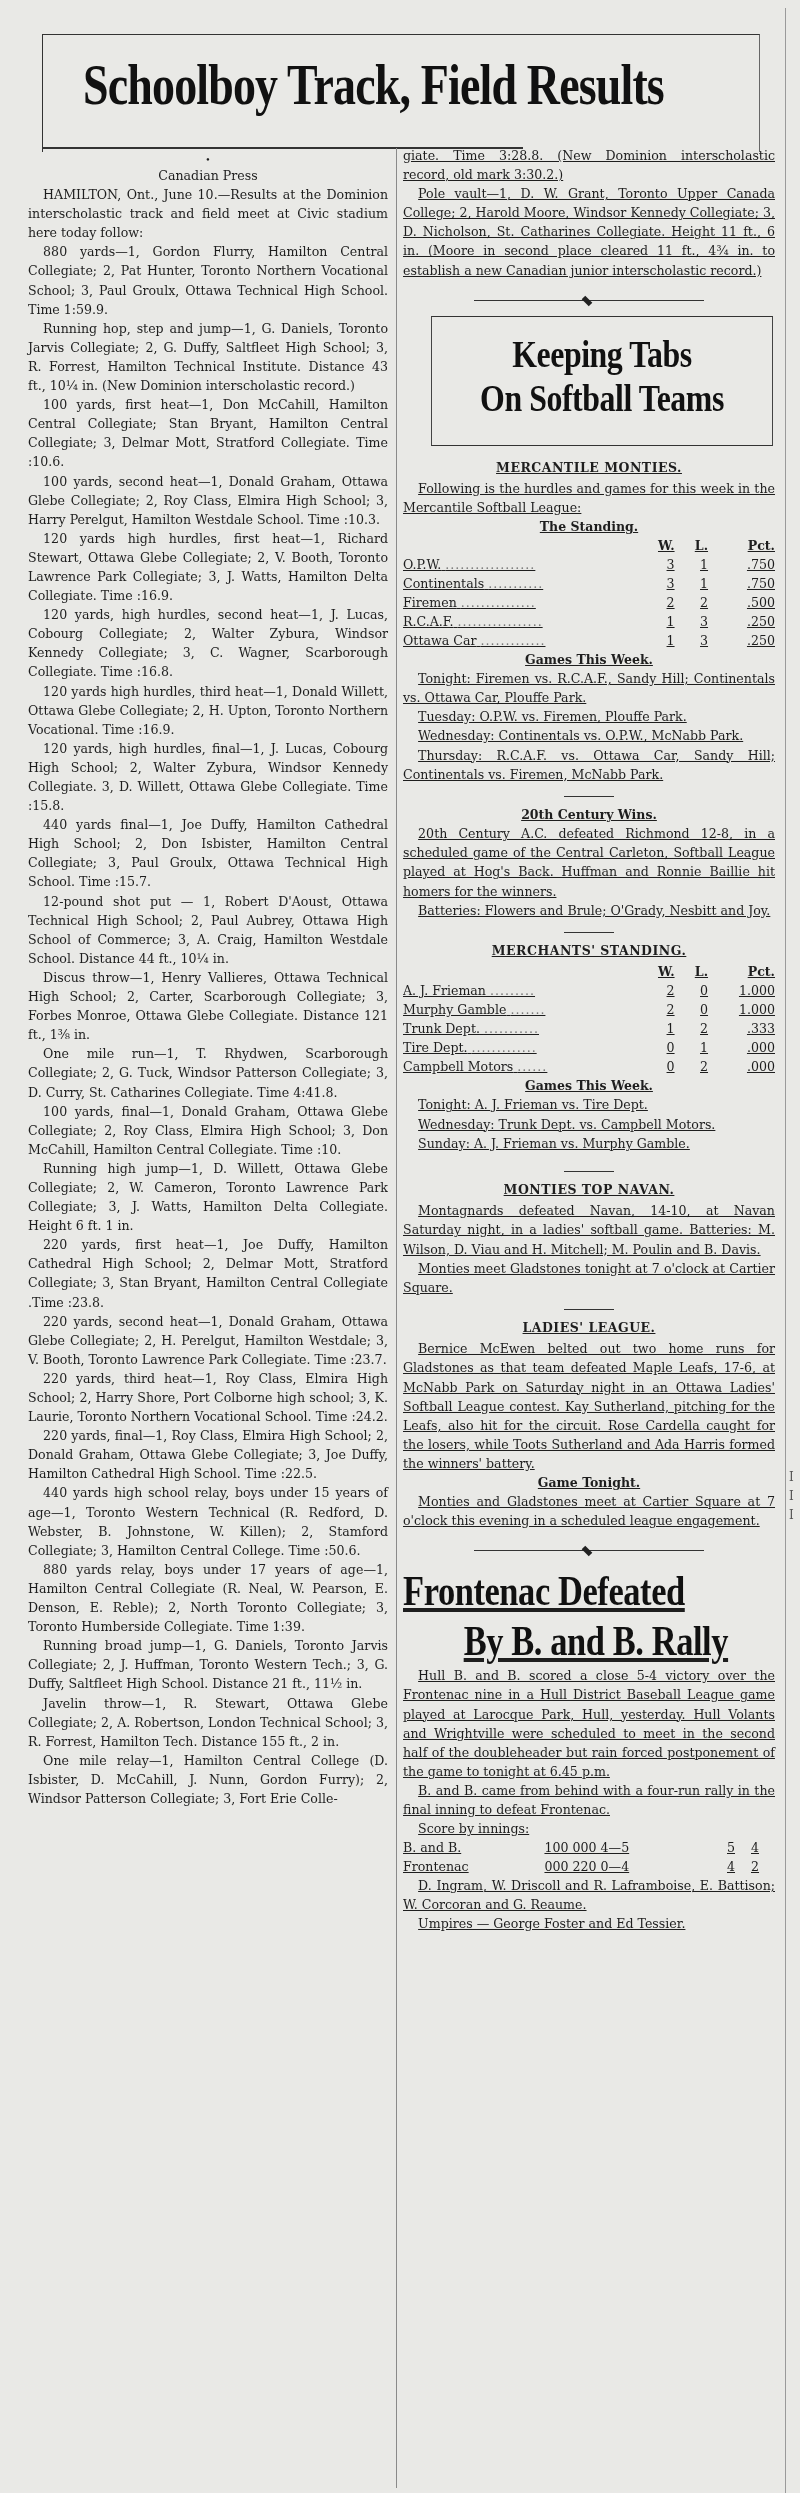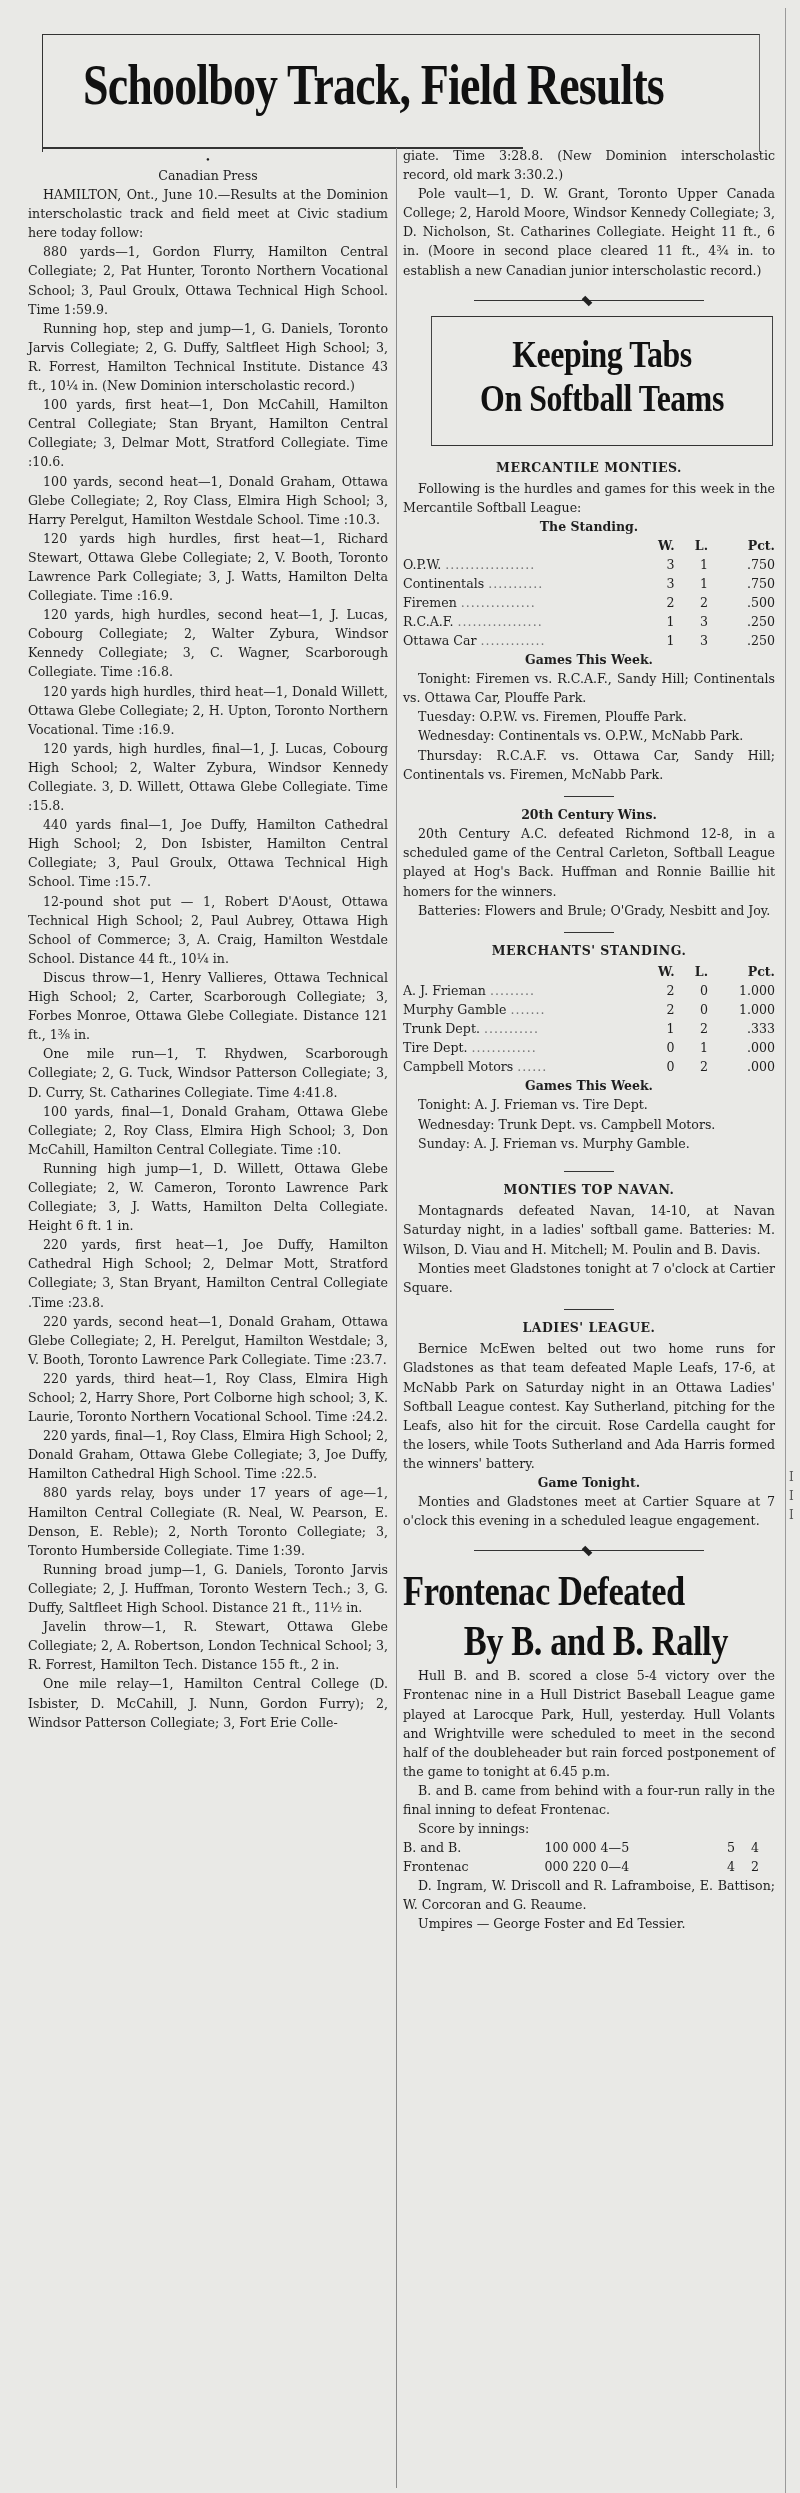--- a/index.html
+++ b/index.html
@@ -30,7 +30,7 @@
   
   .col { position: absolute; font-size: 12.6px; line-height: 19.1px; text-align: justify; }
   .col-left { left: 28px; top: 146px; width: 360px; }
-  .col-right { left: 403px; top: 138px; width: 372px; }
+  .col-right { left: 403px; top: 138px; width: 372px; text-decoration: underline; }
   .rule-v { position: absolute; width: 1px; background: #8a8a8a; }
   .rule-v.mid { left: 396px; top: 140px; height: 2340px; }
   .rule-v.right { left: 785px; top: 0px; height: 2493px; background: #9a9a9a; }

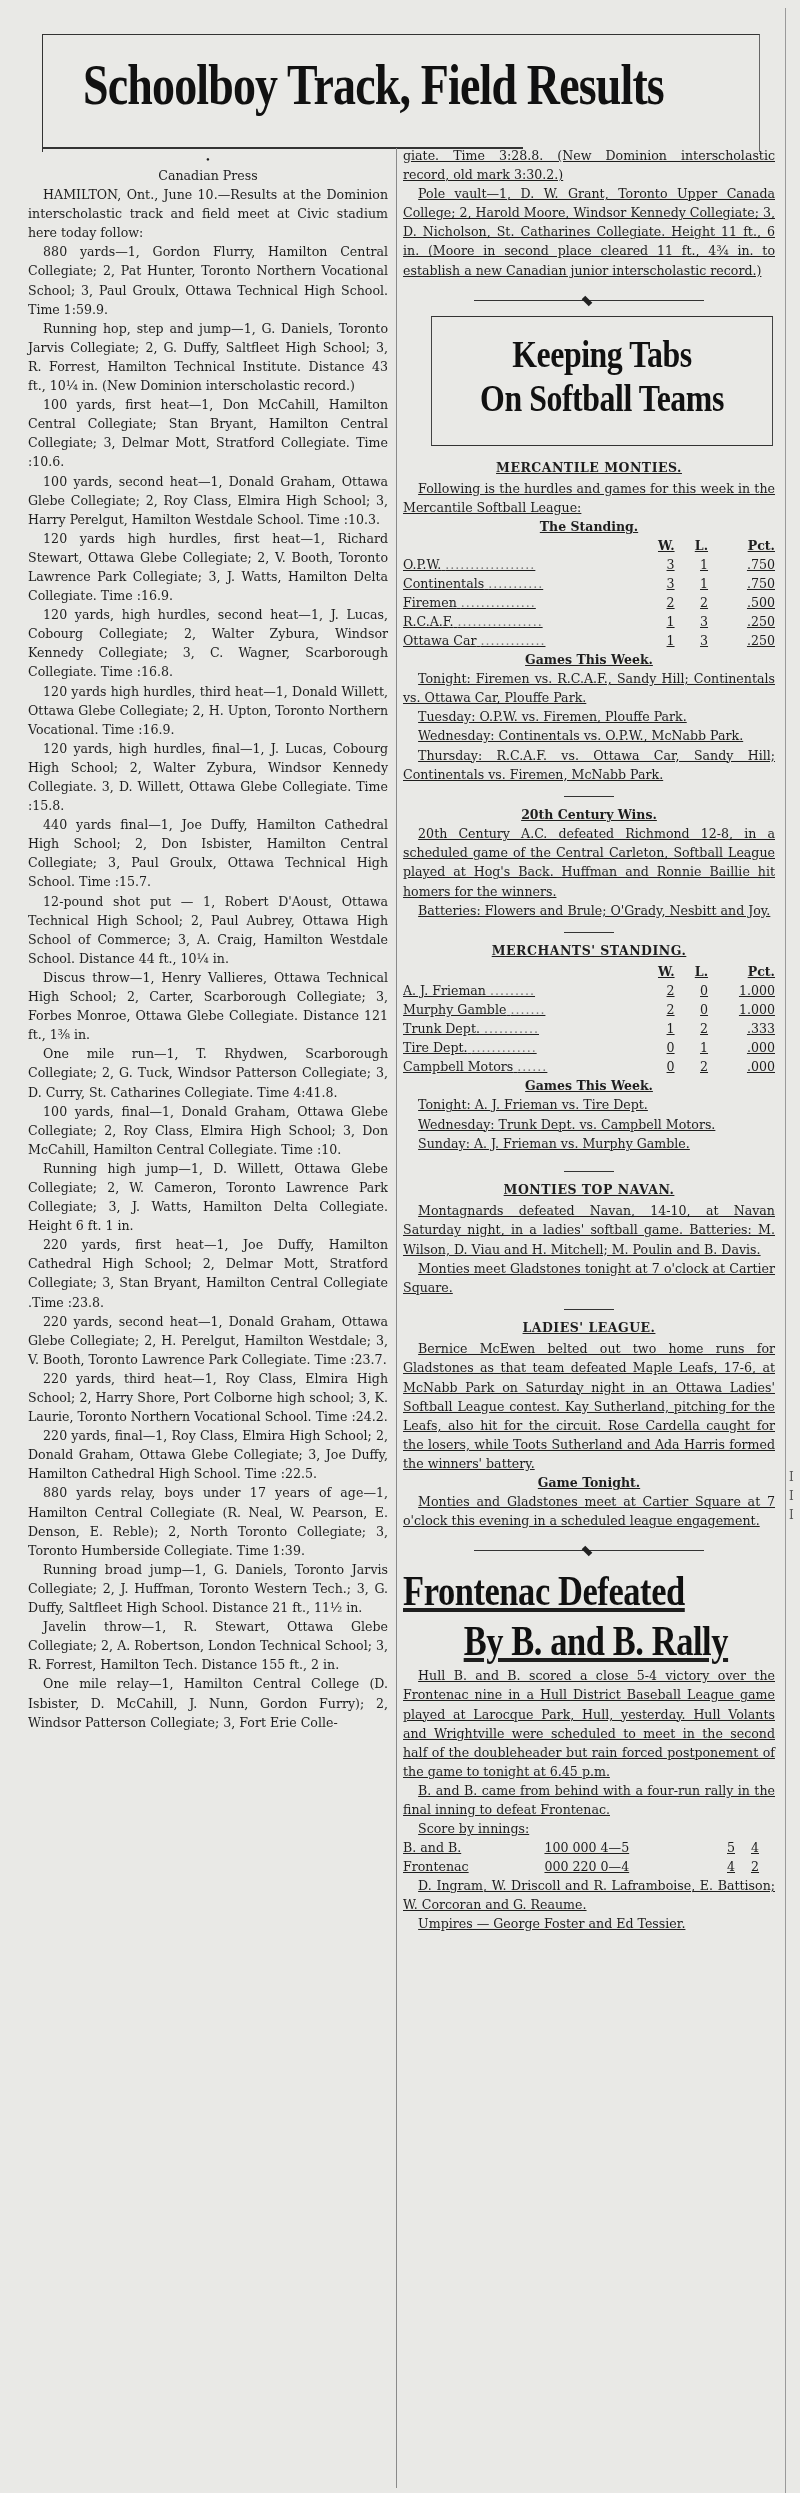--- a/index.html
+++ b/index.html
@@ -112,6 +112,7 @@
     <p>220 yards, second heat—1, Donald Graham, Ottawa Glebe Collegiate; 2, H. Perelgut, Hamilton Westdale; 3, V. Booth, Toronto Lawrence Park Collegiate. Time :23.7.</p>
     <p>220 yards, third heat—1, Roy Class, Elmira High School; 2, Harry Shore, Port Colborne high school; 3, K. Laurie, Toronto Northern Vocational School. Time :24.2.</p>
     <p>220 yards, final—1, Roy Class, Elmira High School; 2, Donald Graham, Ottawa Glebe Collegiate; 3, Joe Duffy, Hamilton Cathedral High School. Time :22.5.</p>
+    <p>440 yards high school relay, boys under 15 years of age—1, Toronto Western Technical (R. Redford, D. Webster, B. Johnstone, W. Killen); 2, Stamford Collegiate; 3, Hamilton Central College. Time :50.6.</p>
     <p>880 yards relay, boys under 17 years of age—1, Hamilton Central Collegiate (R. Neal, W. Pearson, E. Denson, E. Reble); 2, North Toronto Collegiate; 3, Toronto Humberside Collegiate. Time 1:39.</p>
     <p>Running broad jump—1, G. Daniels, Toronto Jarvis Collegiate; 2, J. Huffman, Toronto Western Tech.; 3, G. Duffy, Saltfleet High School. Distance 21 ft., 11½ in.</p>
     <p>Javelin throw—1, R. Stewart, Ottawa Glebe Collegiate; 2, A. Robertson, London Technical School; 3, R. Forrest, Hamilton Tech. Distance 155 ft., 2 in.</p>

